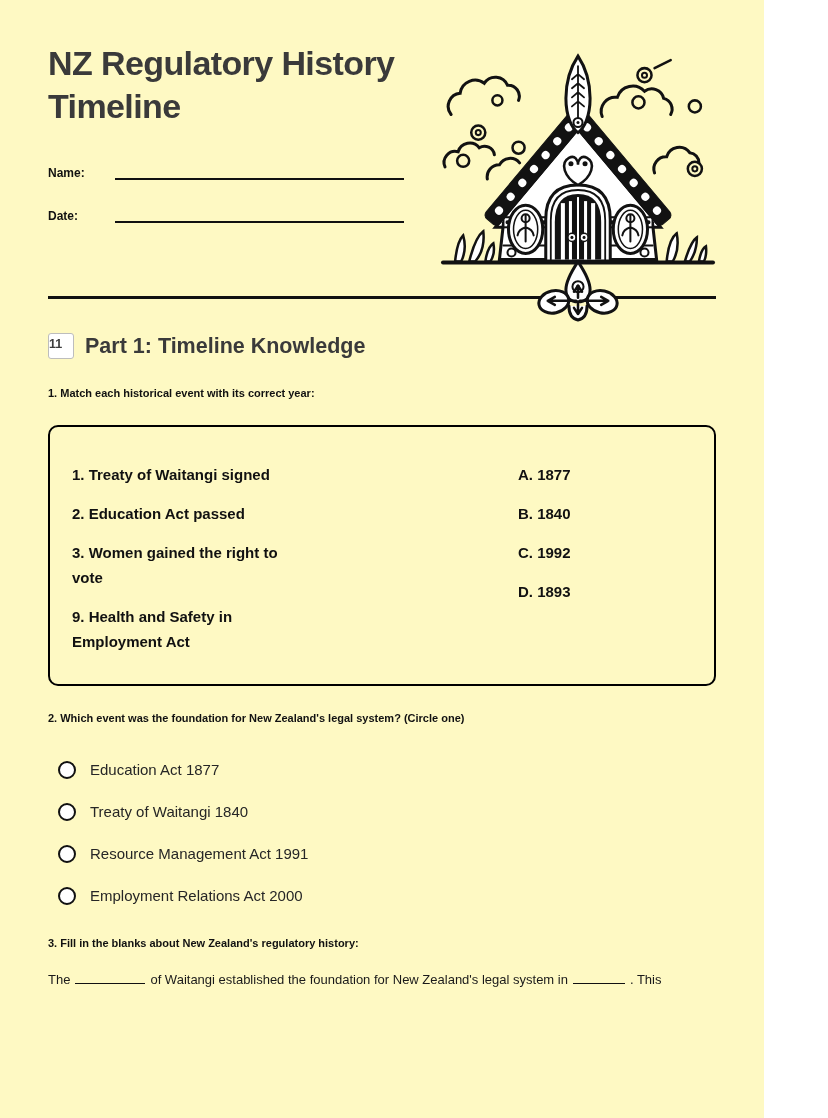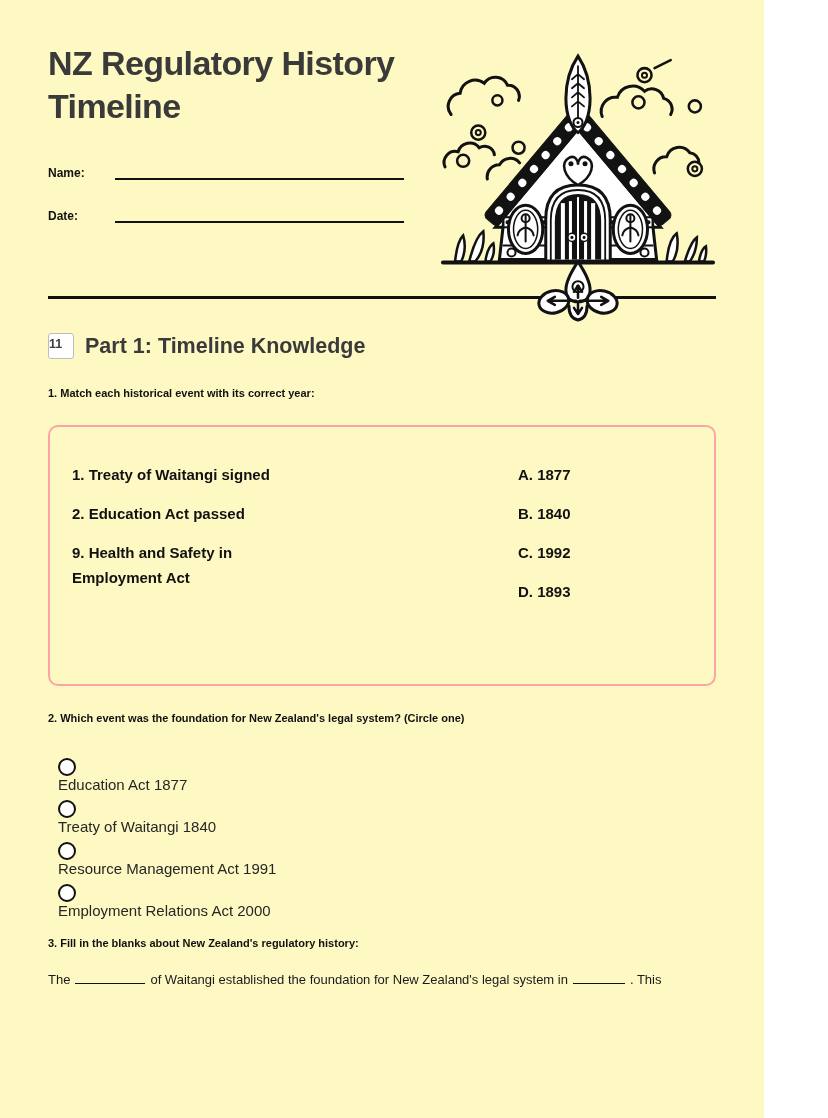--- a/index.html
+++ b/index.html
@@ -43,7 +43,7 @@
               line-height: 20px; }
 
   
-  .match-box { margin-top: 22px; border: 2px solid #fca5a5; border-radius: 10px;
+  .match-box { margin-top: 22px; border: 2px solid #000000; border-radius: 10px;
                height: 261px; display: flex; padding: 35px 22px 0; }
   .match-col p { margin: 0 0 14px; font-size: 15px; font-weight: 700; line-height: 25px;
                  color: #111; }

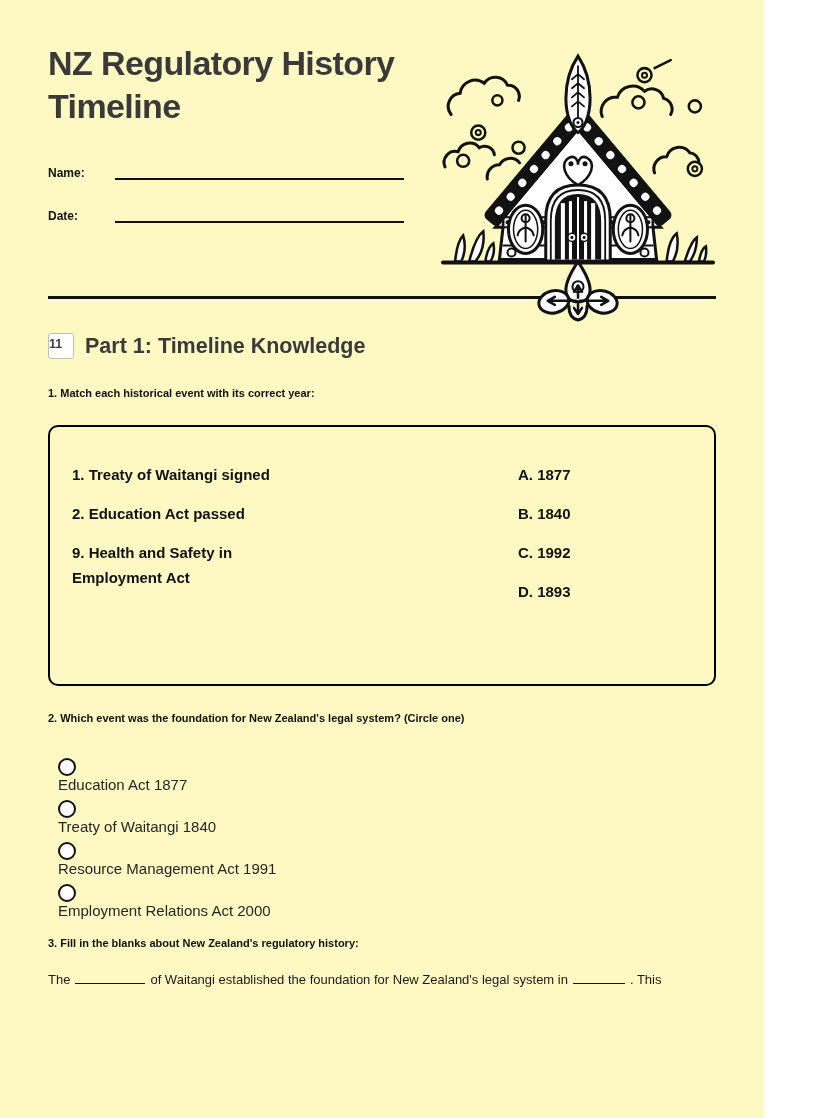--- a/index.html
+++ b/index.html
@@ -208,6 +208,7 @@
       <div class="match-col match-left">
         <p>1. Treaty of Waitangi signed</p>
         <p>2. Education Act passed</p>
+        <p>3. Women gained the right to vote</p>
         <p>9. Health and Safety in Employment Act</p>
       </div>
       <div class="match-col match-right">

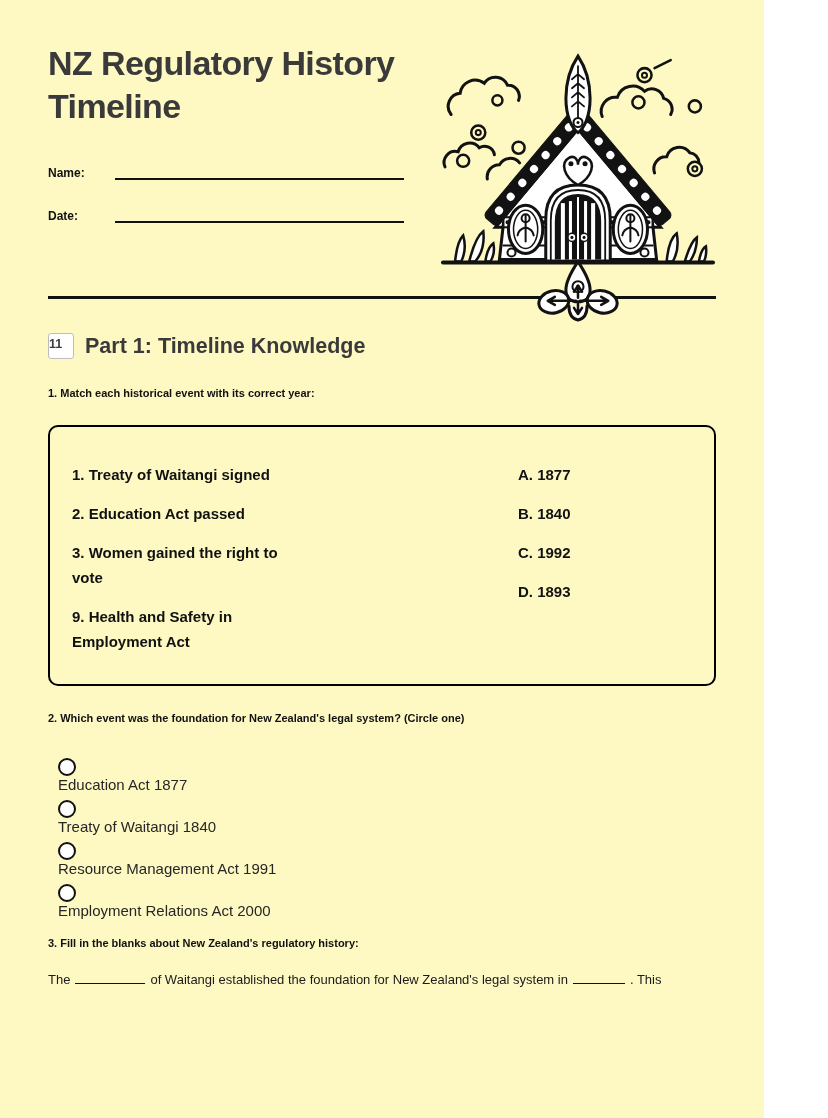--- a/index.html
+++ b/index.html
@@ -52,7 +52,7 @@
 
   
   .options { margin: 30px 0 0; padding-left: 10px; }
-  .option { display: flex; margin-bottom: 19px; height: 23px; flex-direction: column; }
+  .option { display: flex; align-items: center; margin-bottom: 19px; height: 23px; }
   .radio { width: 18px; height: 18px; border: 2.5px solid #111; border-radius: 50%;
            margin-right: 14px; flex: none; background: #fff; }
   .option-label { font-size: 15px; color: #262626; }

